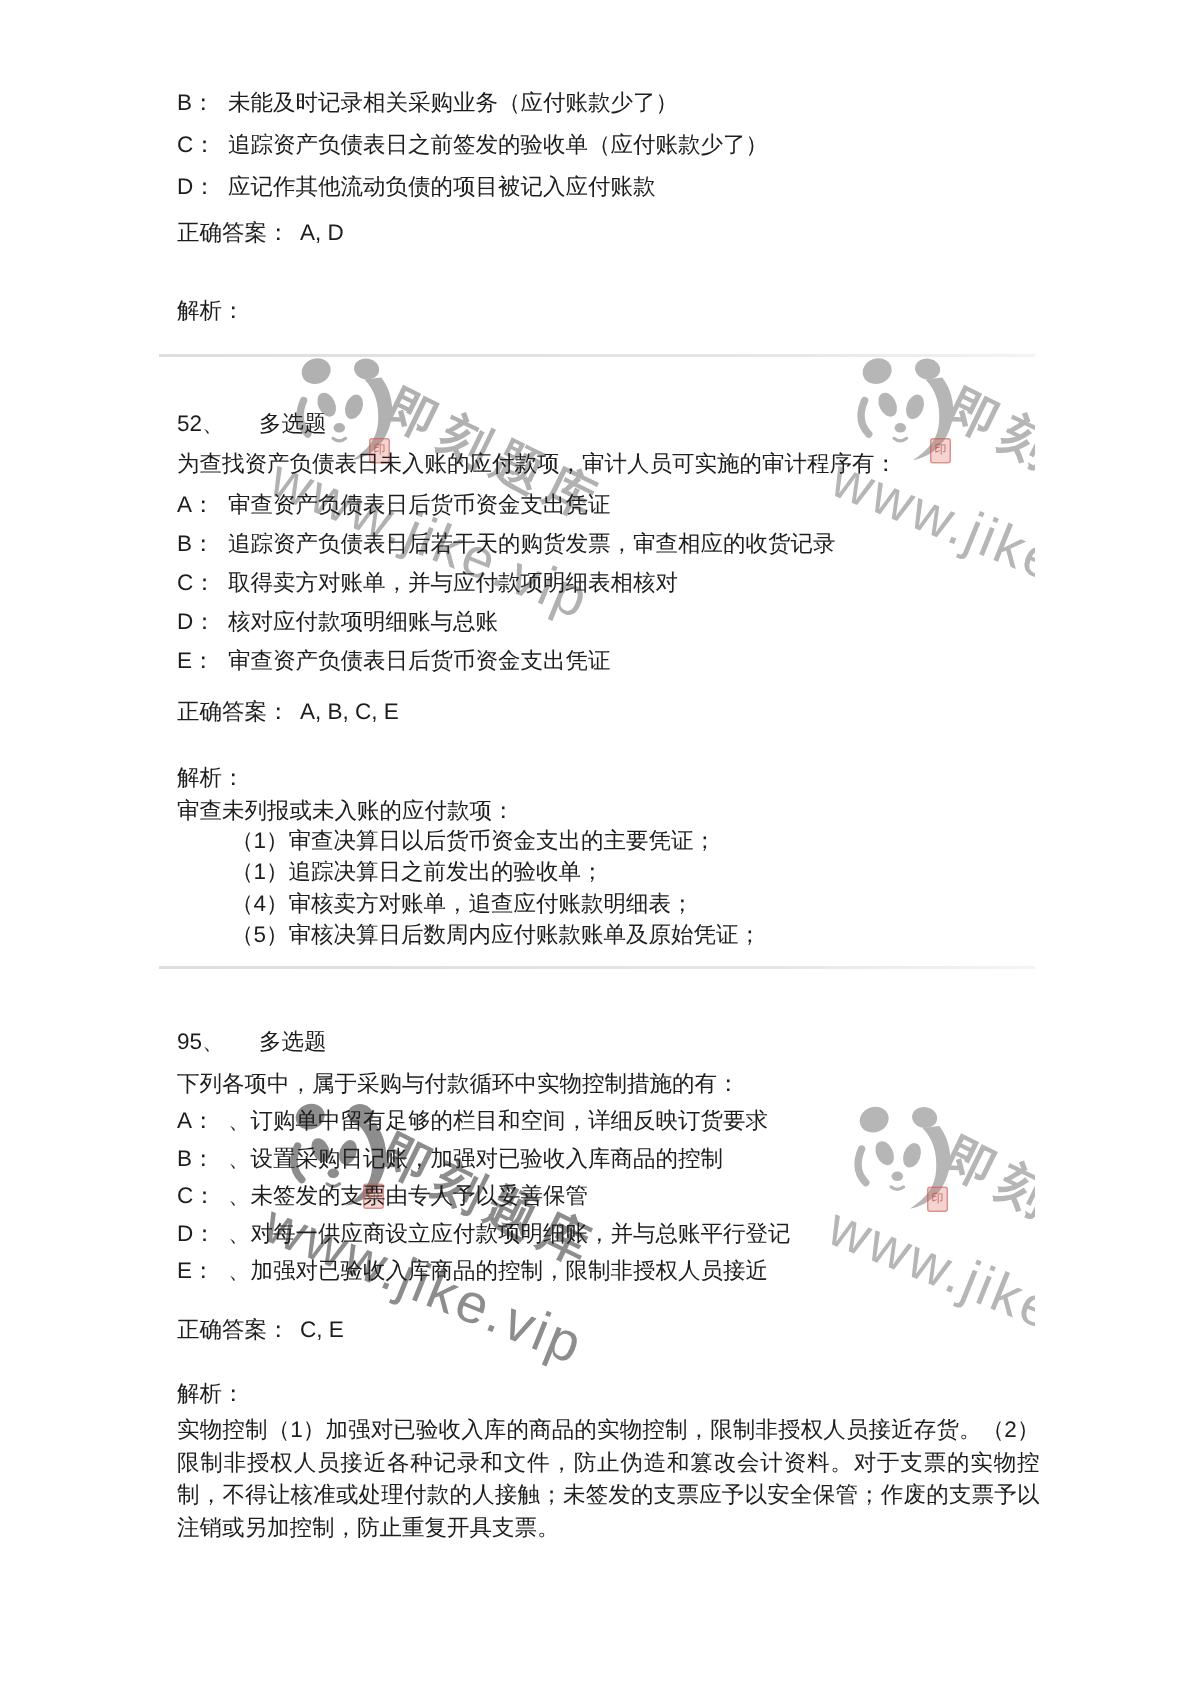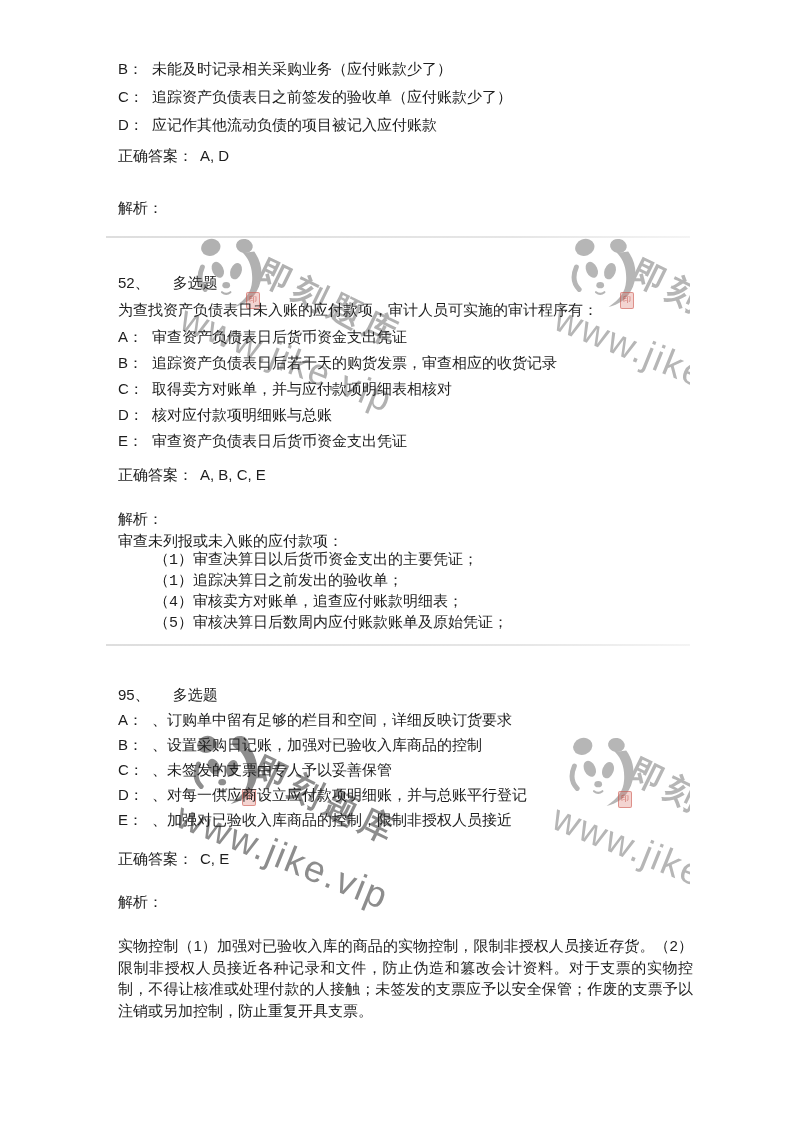--- a/index.html
+++ b/index.html
@@ -46,7 +46,7 @@
   }
   .qhead { display:flex;text-align:right; }
   .qhead .qtype { margin-left:23px; }
-  .items { margin-top:0;font-family:Liberation Mono, monospace; }
+  .items { margin-top:0; }
   .items .item { padding-left:36px; line-height:21px; }
   .para { margin-top:24px; line-height:21.5px; text-align:justify; }
 </style>

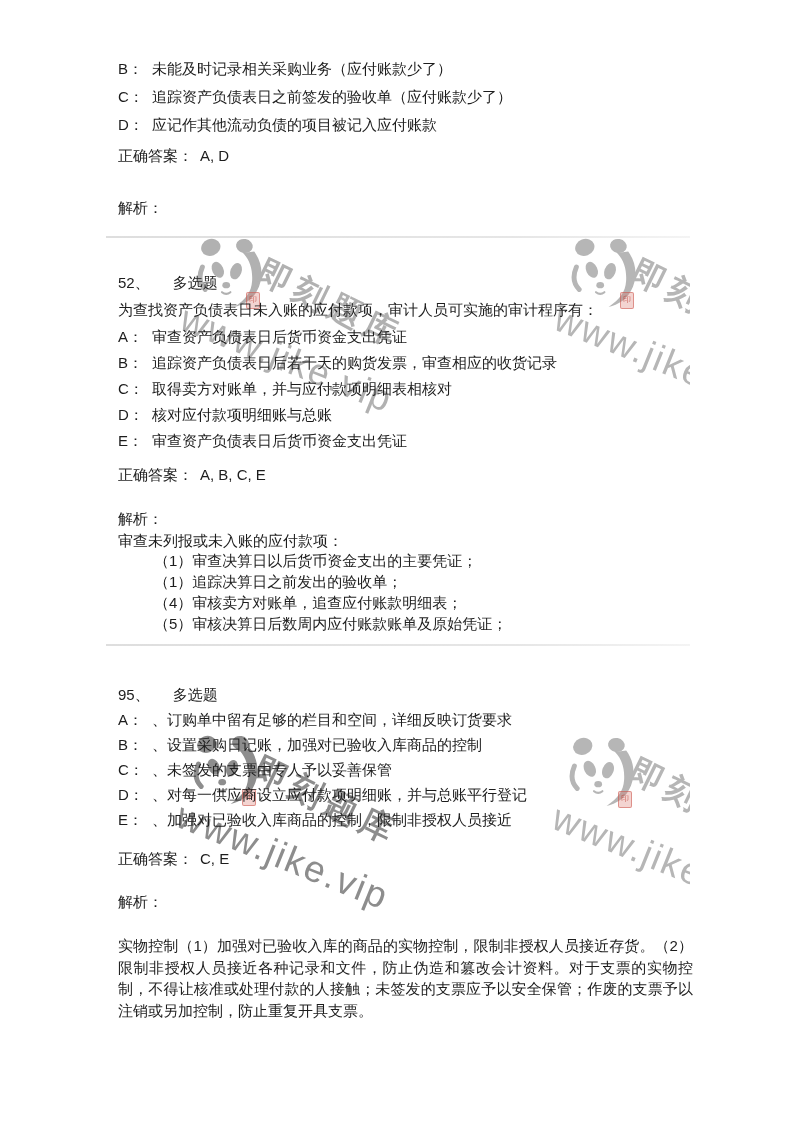--- a/index.html
+++ b/index.html
@@ -192,6 +192,9 @@
       <span>95、</span>
       <span class="qtype">多选题</span>
     </div>
+    <div class="row mt10">
+      <span>下列各项中，属于采购与付款循环中实物控制措施的有：</span>
+    </div>
     <div class="row opt mt7">
       <span class="lbl">A：</span>
       <span class="txt">、订购单中留有足够的栏目和空间，详细反映订货要求</span>

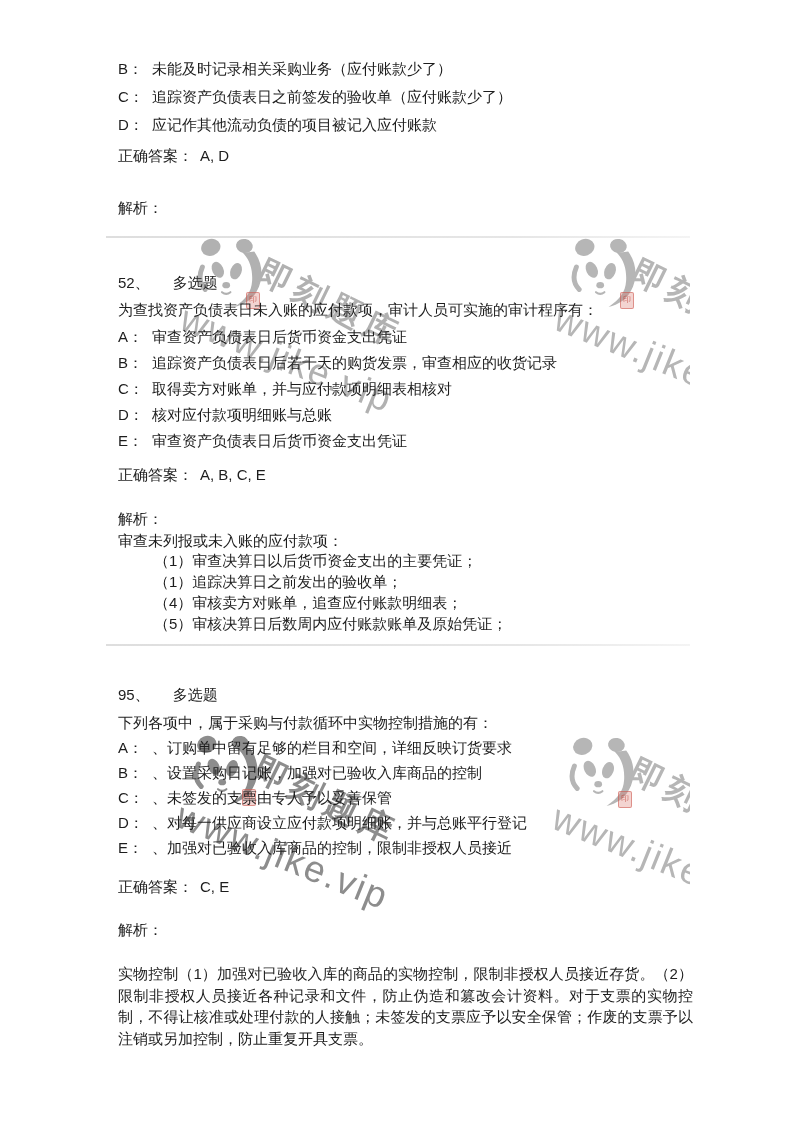--- a/index.html
+++ b/index.html
@@ -48,7 +48,7 @@
   .qhead .qtype { margin-left:23px; }
   .items { margin-top:0; }
   .items .item { padding-left:36px; line-height:21px; }
-  .para { margin-top:24px; line-height:21.5px; text-align:justify; }
+  .para { margin-top:4px; line-height:21.5px; text-align:justify; }
 </style>
 </head>
 <body>

